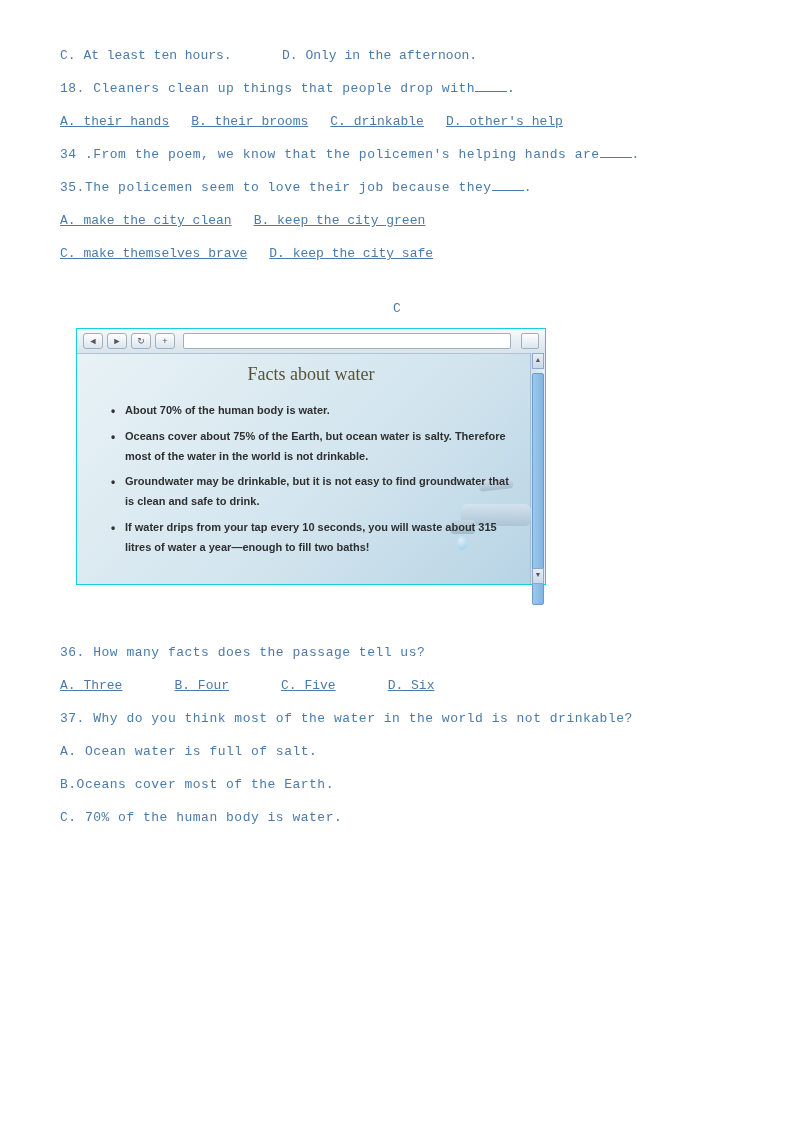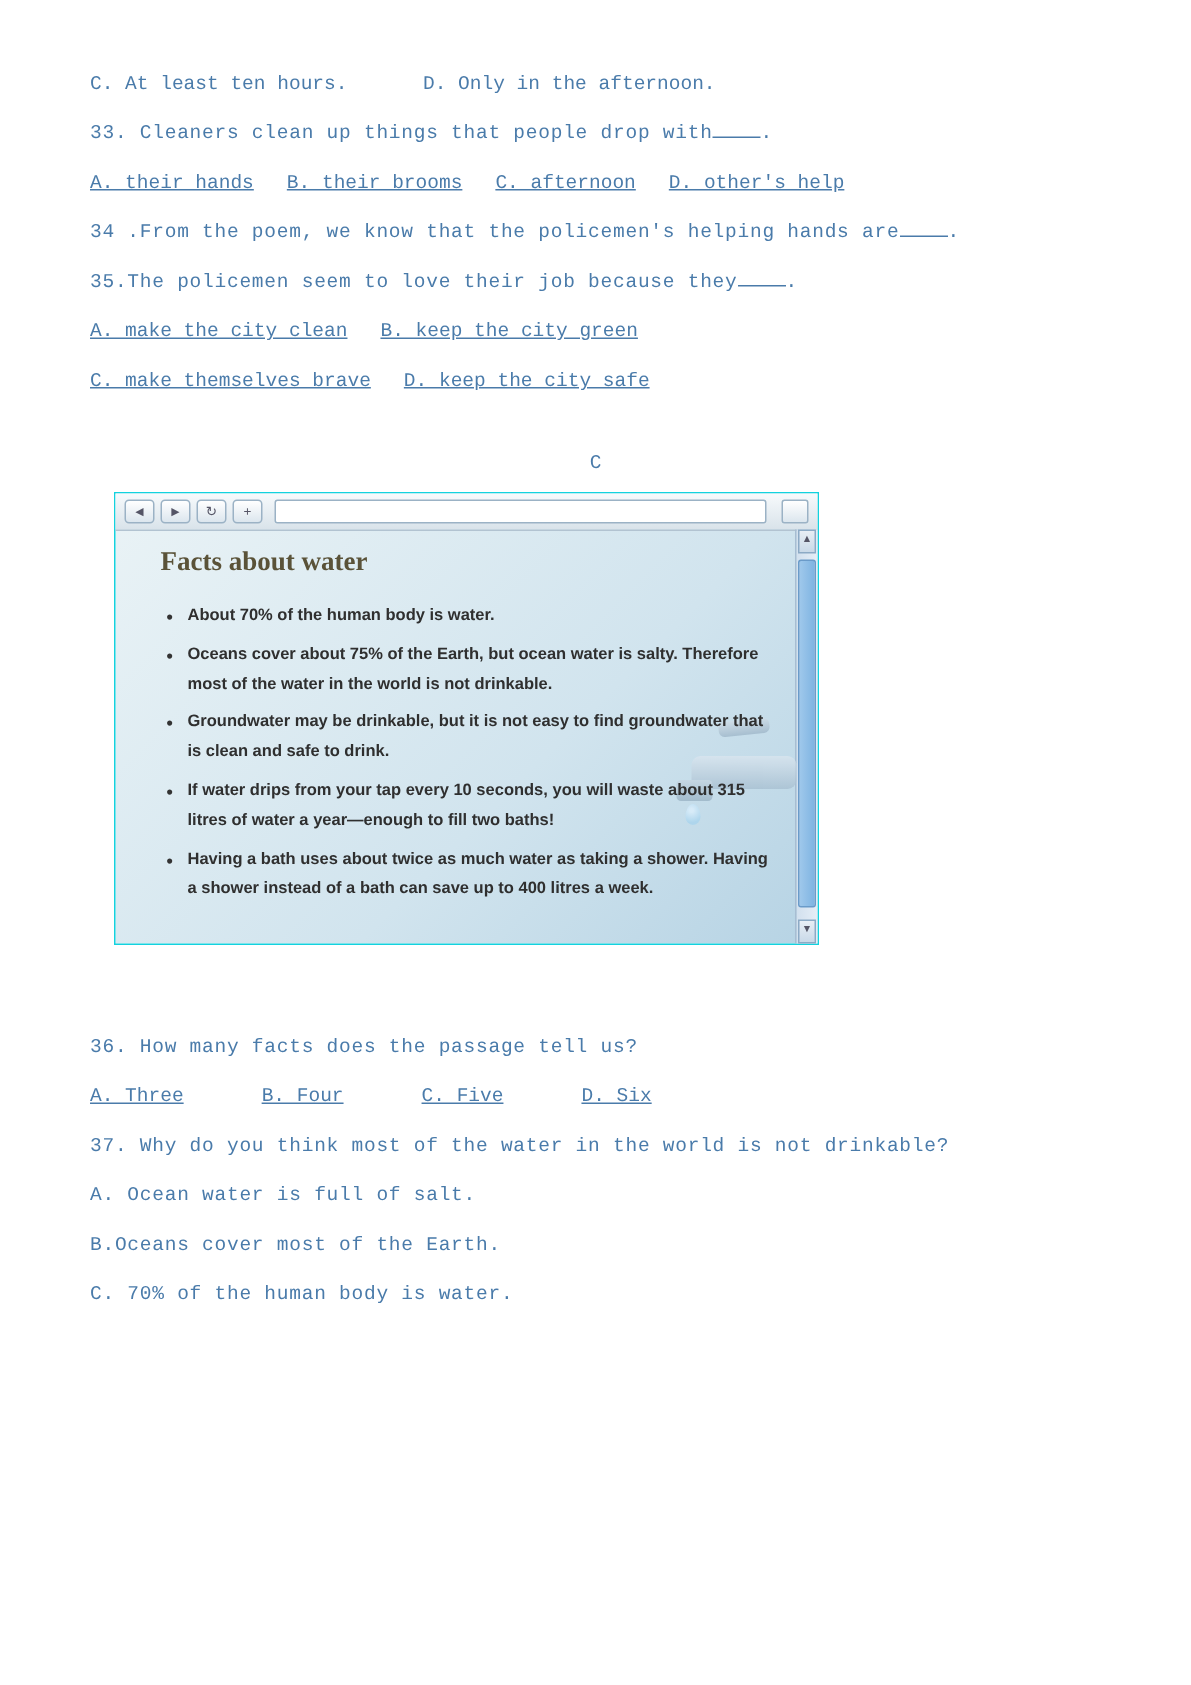--- a/index.html
+++ b/index.html
@@ -216,7 +216,7 @@
   </div>
 
   <div class="line">
-    <span>33. Cleaners clean up things that people drop with</span><span class="blank"></span><span>.</span>
+    <span>18. Cleaners clean up things that people drop with</span><span class="blank"></span><span>.</span>
   </div>
   <div class="inline-opts">
     <span>A. their hands</span>

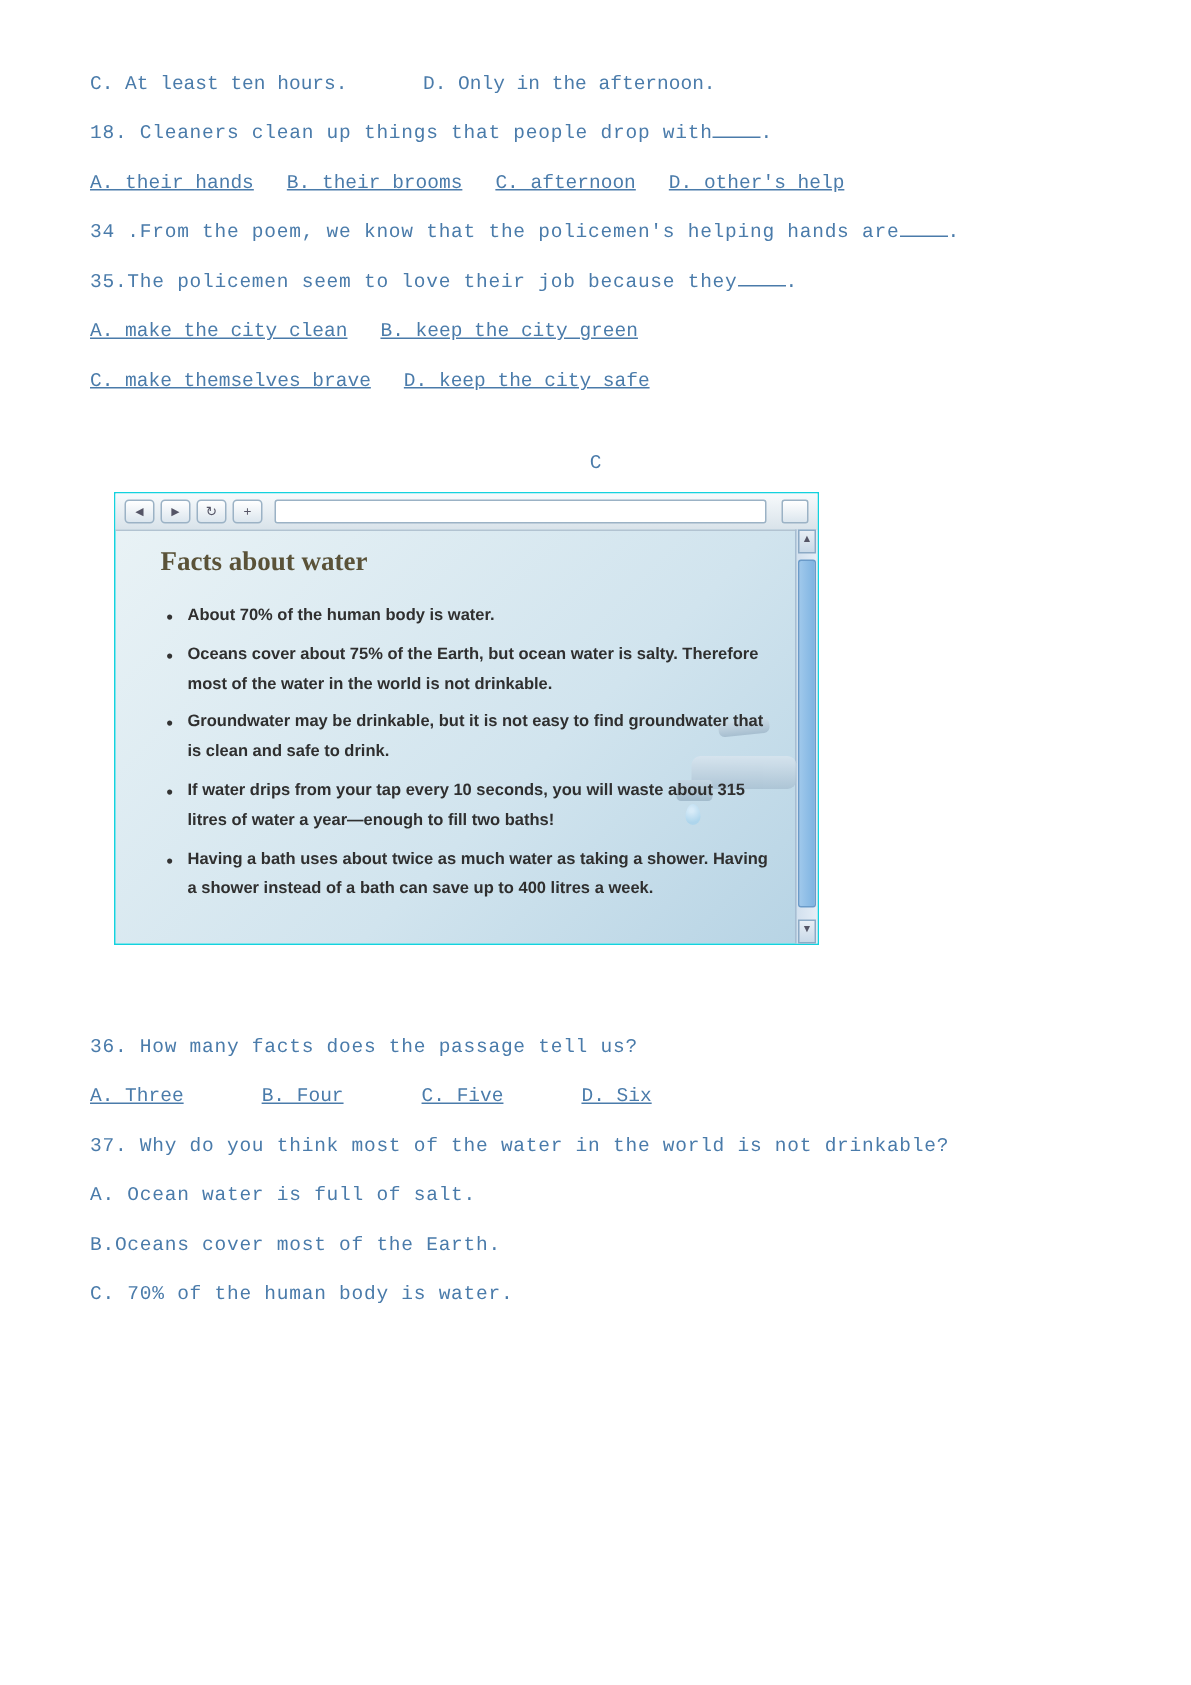--- a/index.html
+++ b/index.html
@@ -221,7 +221,7 @@
   <div class="inline-opts">
     <span>A. their hands</span>
     <span>B. their brooms</span>
-    <span>C. afternoon</span>
+    <span>C. drinkable</span>
     <span>D. other's help</span>
   </div>
 

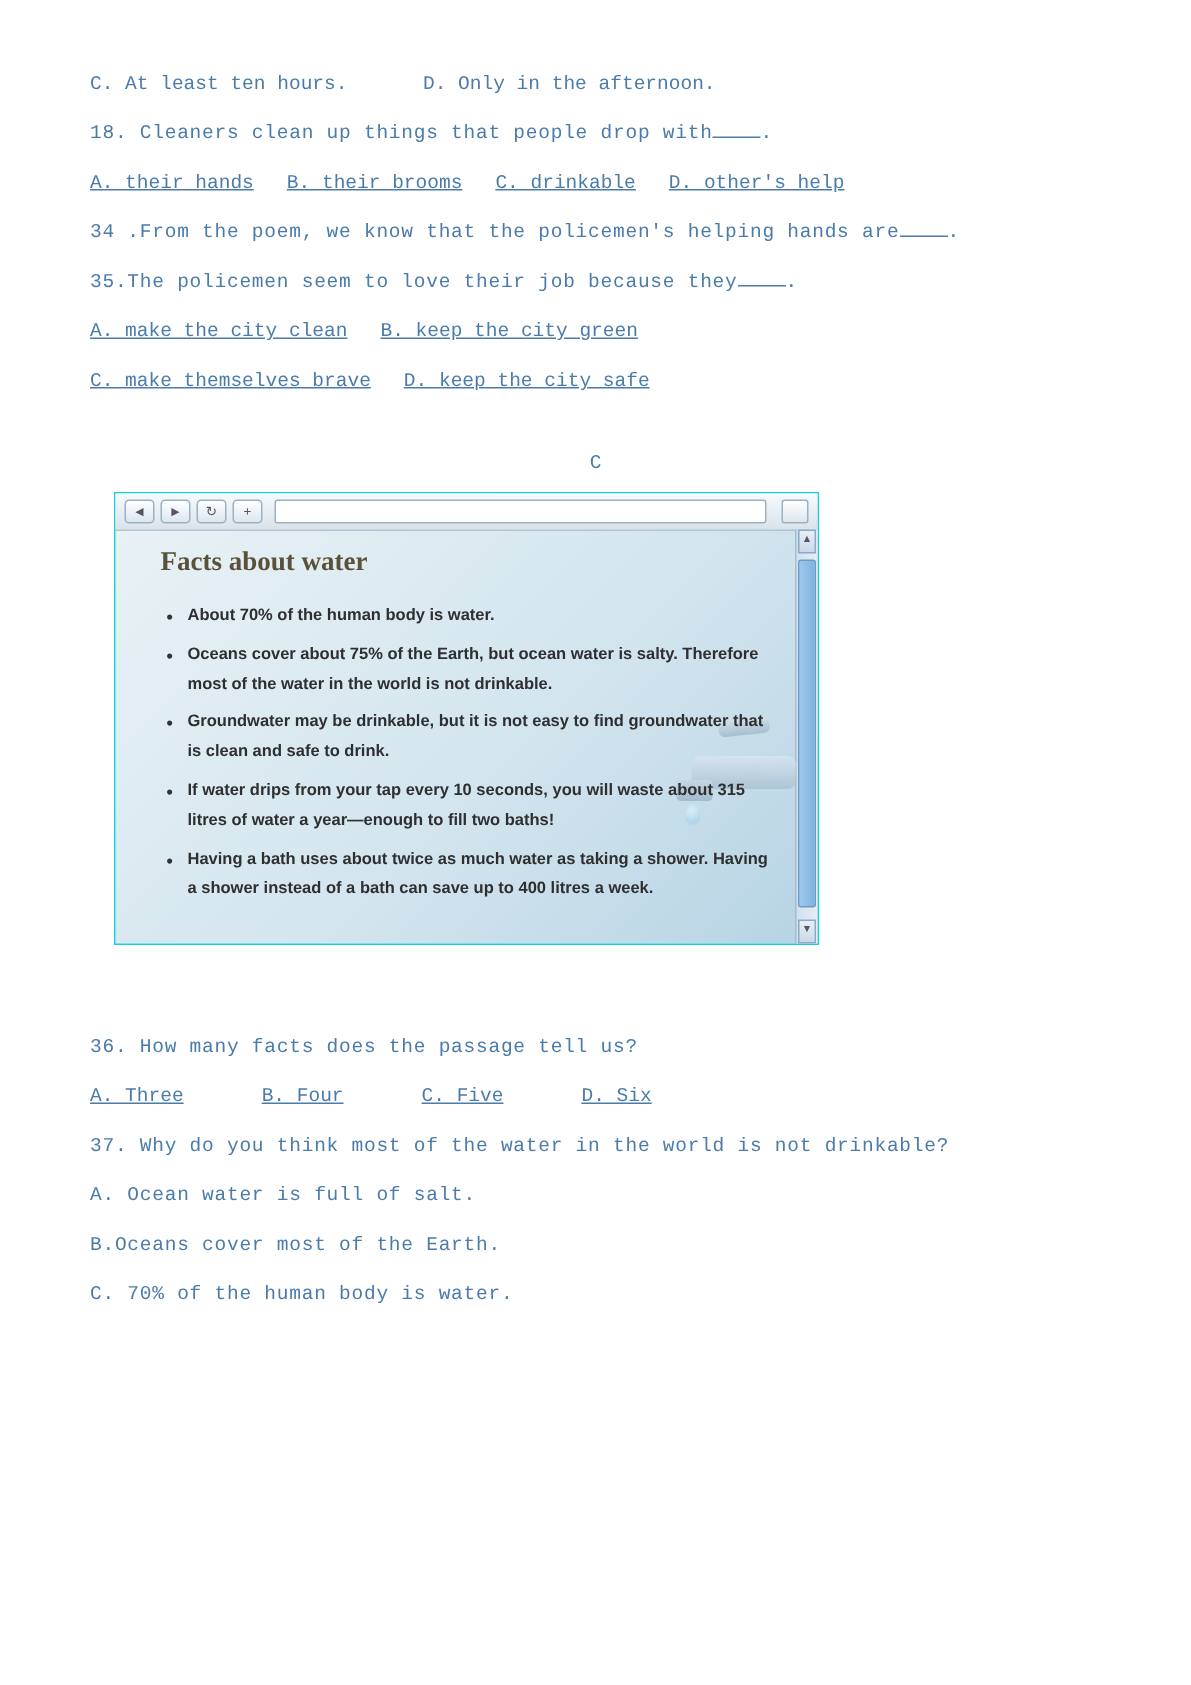--- a/index.html
+++ b/index.html
@@ -89,10 +89,10 @@
     color: #2f2f2f;
   }
   .water-title {
-    text-align: left;
+    text-align: center;
     font-family: Georgia, serif;
     font-size: 18px;
-    font-weight: bold;
+    font-weight: normal;
     color: #5a5238;
     margin-bottom: 16px;
   }

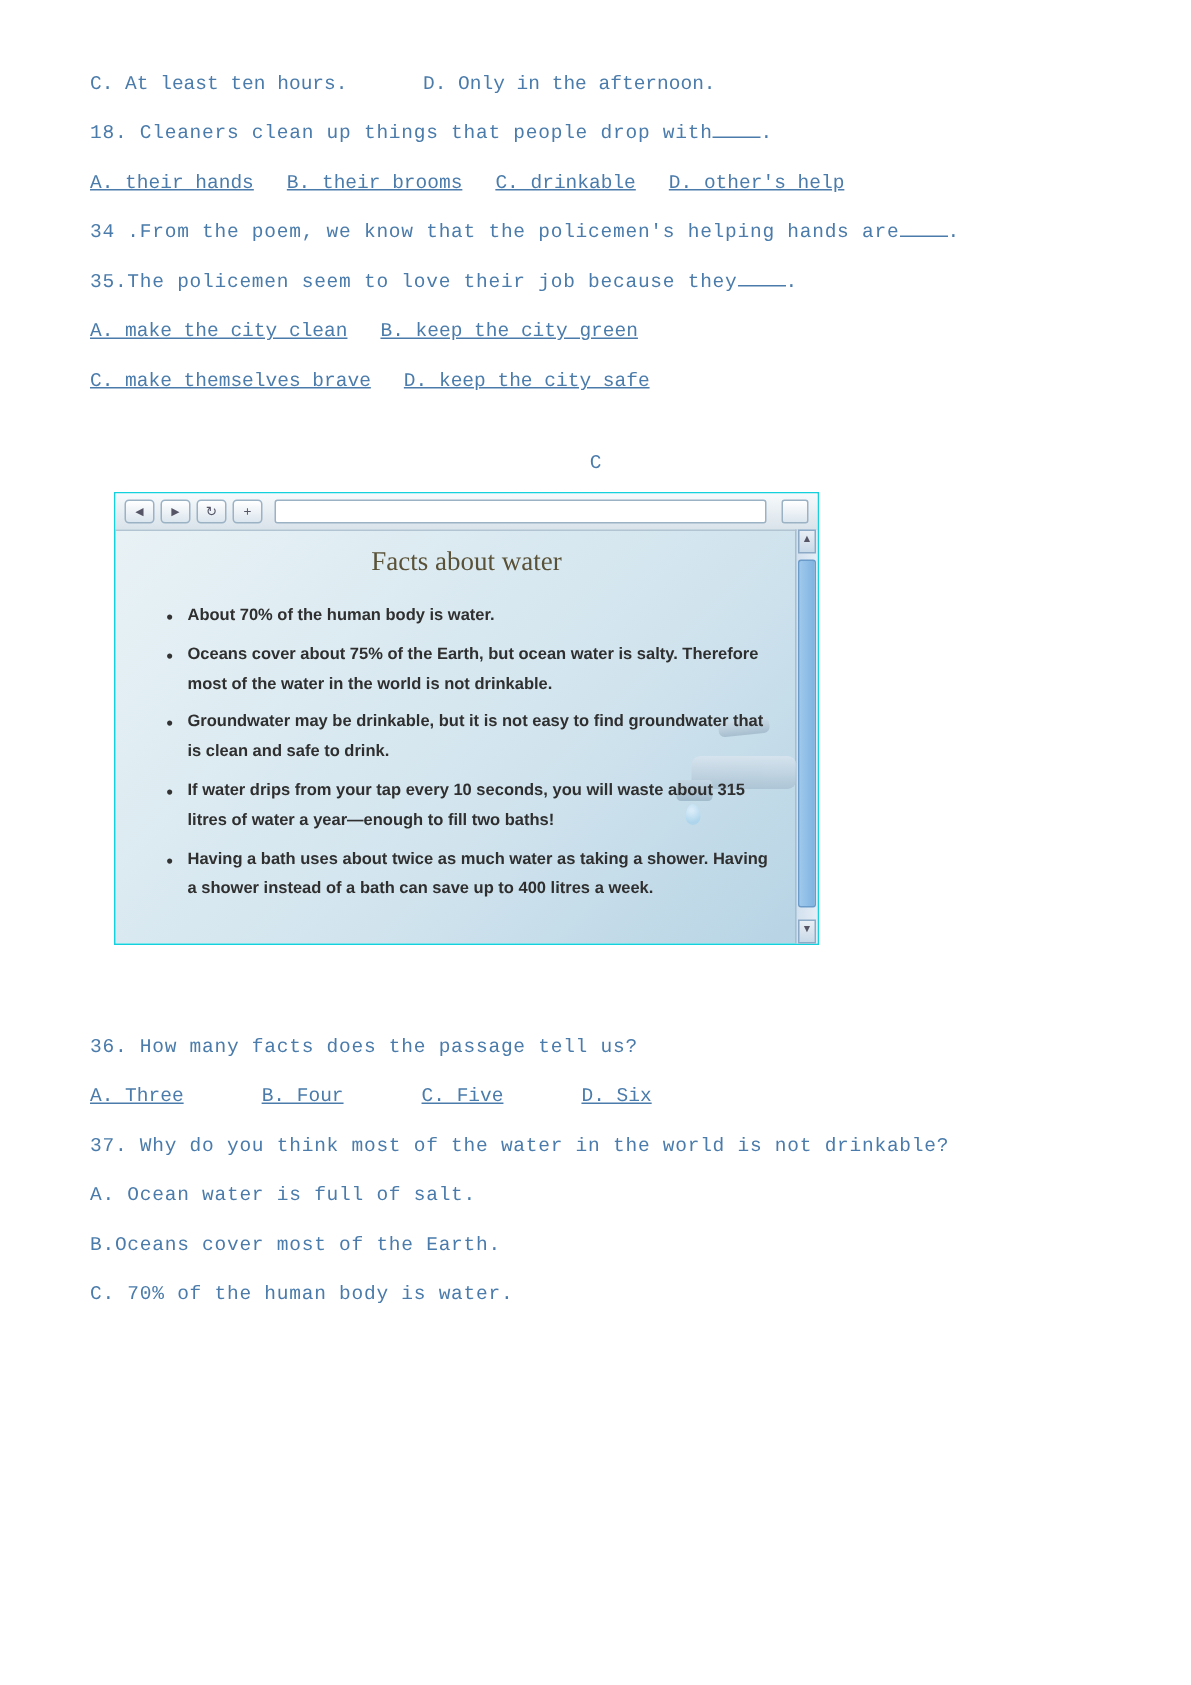--- a/index.html
+++ b/index.html
@@ -272,7 +272,6 @@
         <li>Oceans cover about 75% of the Earth, but ocean water is salty. Therefore most of the water in the world is not drinkable.</li>
         <li>Groundwater may be drinkable, but it is not easy to find groundwater that is clean and safe to drink.</li>
         <li>If water drips from your tap every 10 seconds, you will waste about 315 litres of water a year—enough to fill two baths!</li>
-        <li>Having a bath uses about twice as much water as taking a shower. Having a shower instead of a bath can save up to 400 litres a week.</li>
       </ul>
     </div>
   </div>

